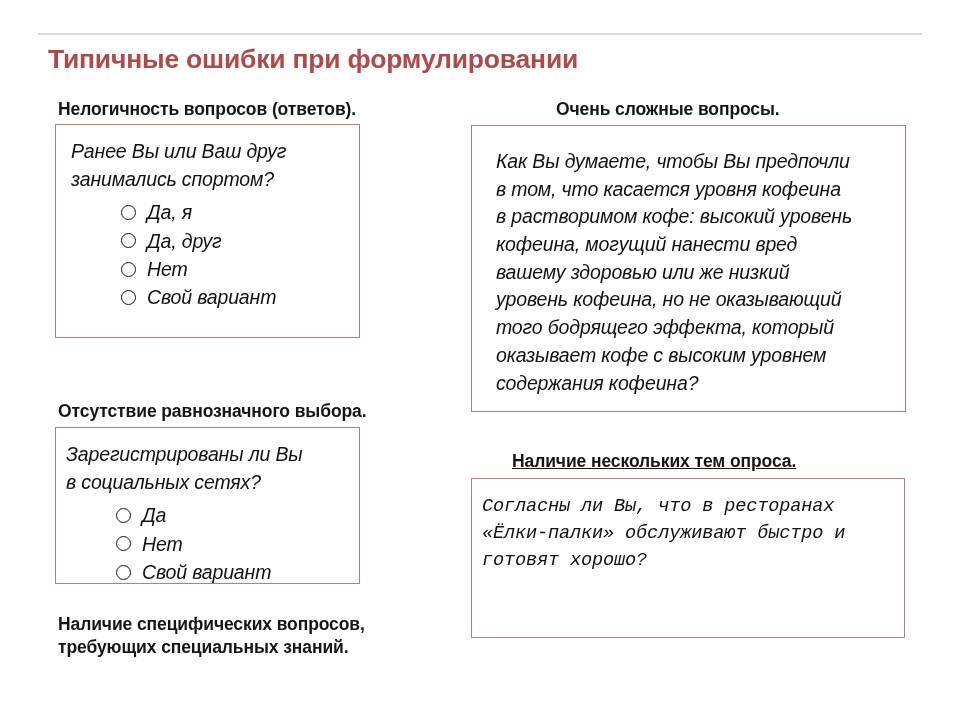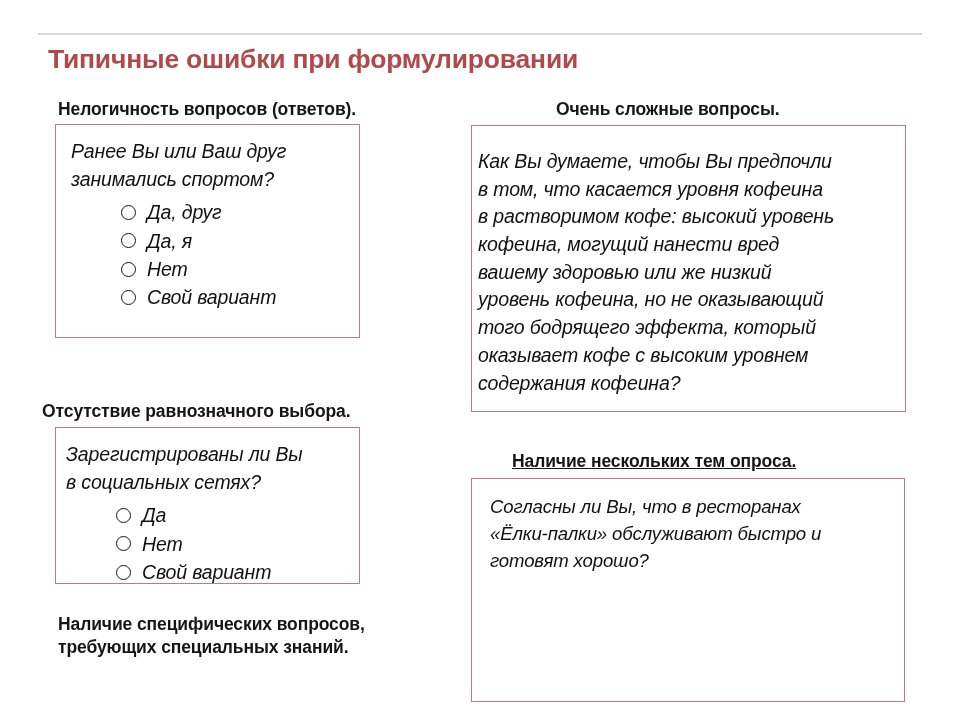--- a/index.html
+++ b/index.html
@@ -108,7 +108,7 @@
   #heading-specific   { left: 58px;  top: 613px; width: 420px; }
 
   #heading-complex    { left: 512px; top: 98px;  width: 400px; margin-left: 44px; }
-  #box-coffee         { left: 471px; top: 125px; width: 435px; height: 287px; padding: 22px 18px 0 6px; }
+  #box-coffee         { left: 471px; top: 125px; width: 435px; height: 287px; padding: 22px 18px 0 24px; }
 
   #heading-multitopic { left: 512px; top: 450px; width: 420px; text-decoration: underline; }
   #box-restaurant     { left: 471px; top: 478px; width: 434px; height: 224px; padding: 14px 16px 0 18px; }

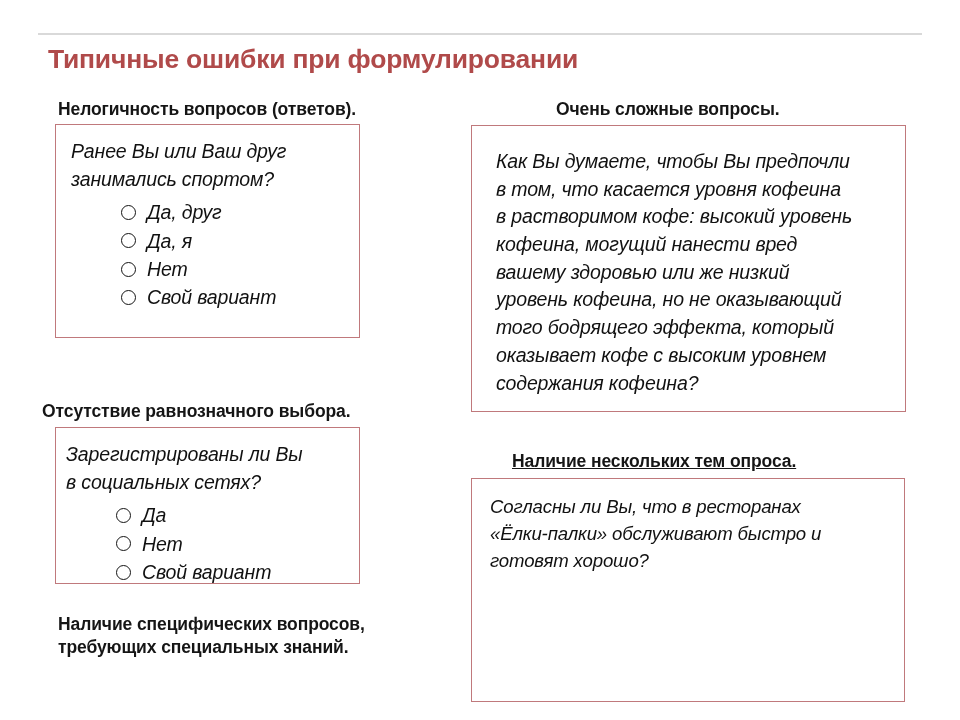--- a/index.html
+++ b/index.html
@@ -131,11 +131,11 @@
     <ul class="options">
       <li>
         <span class="radio"></span>
-        <span class="opt-label">Да, друг</span>
+        <span class="opt-label">Да, я</span>
       </li>
       <li>
         <span class="radio"></span>
-        <span class="opt-label">Да, я</span>
+        <span class="opt-label">Да, друг</span>
       </li>
       <li>
         <span class="radio"></span>

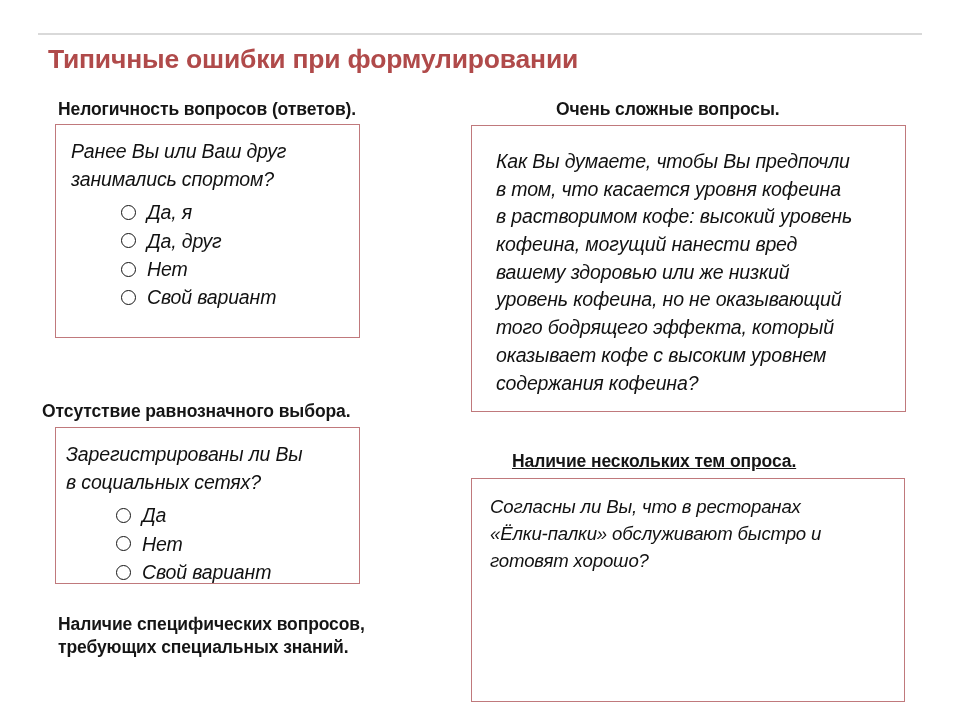--- a/index.html
+++ b/index.html
@@ -102,7 +102,7 @@
   #heading-illogical  { left: 58px;  top: 98px;  width: 400px; }
   #box-sport          { left: 55px;  top: 124px; width: 305px; height: 214px; padding: 13px 0 0 15px; }
 
-  #heading-nonequal   { left: 42px;  top: 400px; width: 400px; }
+  #heading-nonequal   { left: 58px;  top: 400px; width: 400px; }
   #box-social         { left: 55px;  top: 427px; width: 305px; height: 157px; padding: 13px 0 0 10px; }
 
   #heading-specific   { left: 58px;  top: 613px; width: 420px; }

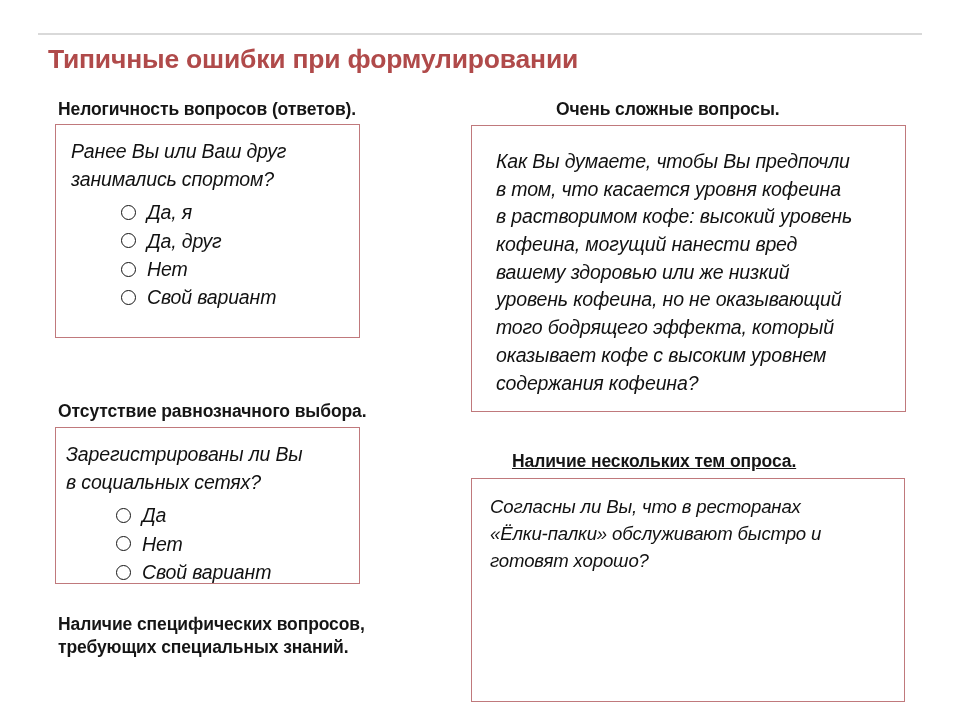--- a/index.html
+++ b/index.html
@@ -111,7 +111,7 @@
   #box-coffee         { left: 471px; top: 125px; width: 435px; height: 287px; padding: 22px 18px 0 24px; }
 
   #heading-multitopic { left: 512px; top: 450px; width: 420px; text-decoration: underline; }
-  #box-restaurant     { left: 471px; top: 478px; width: 434px; height: 224px; padding: 14px 16px 0 18px; }
+  #box-restaurant     { left: 471px; top: 478px; width: 434px; height: 160px; padding: 14px 16px 0 10px; font-family: Liberation Mono, monospace; }
   #tv-question        { margin-top: 20px; }
 </style>
 </head>

